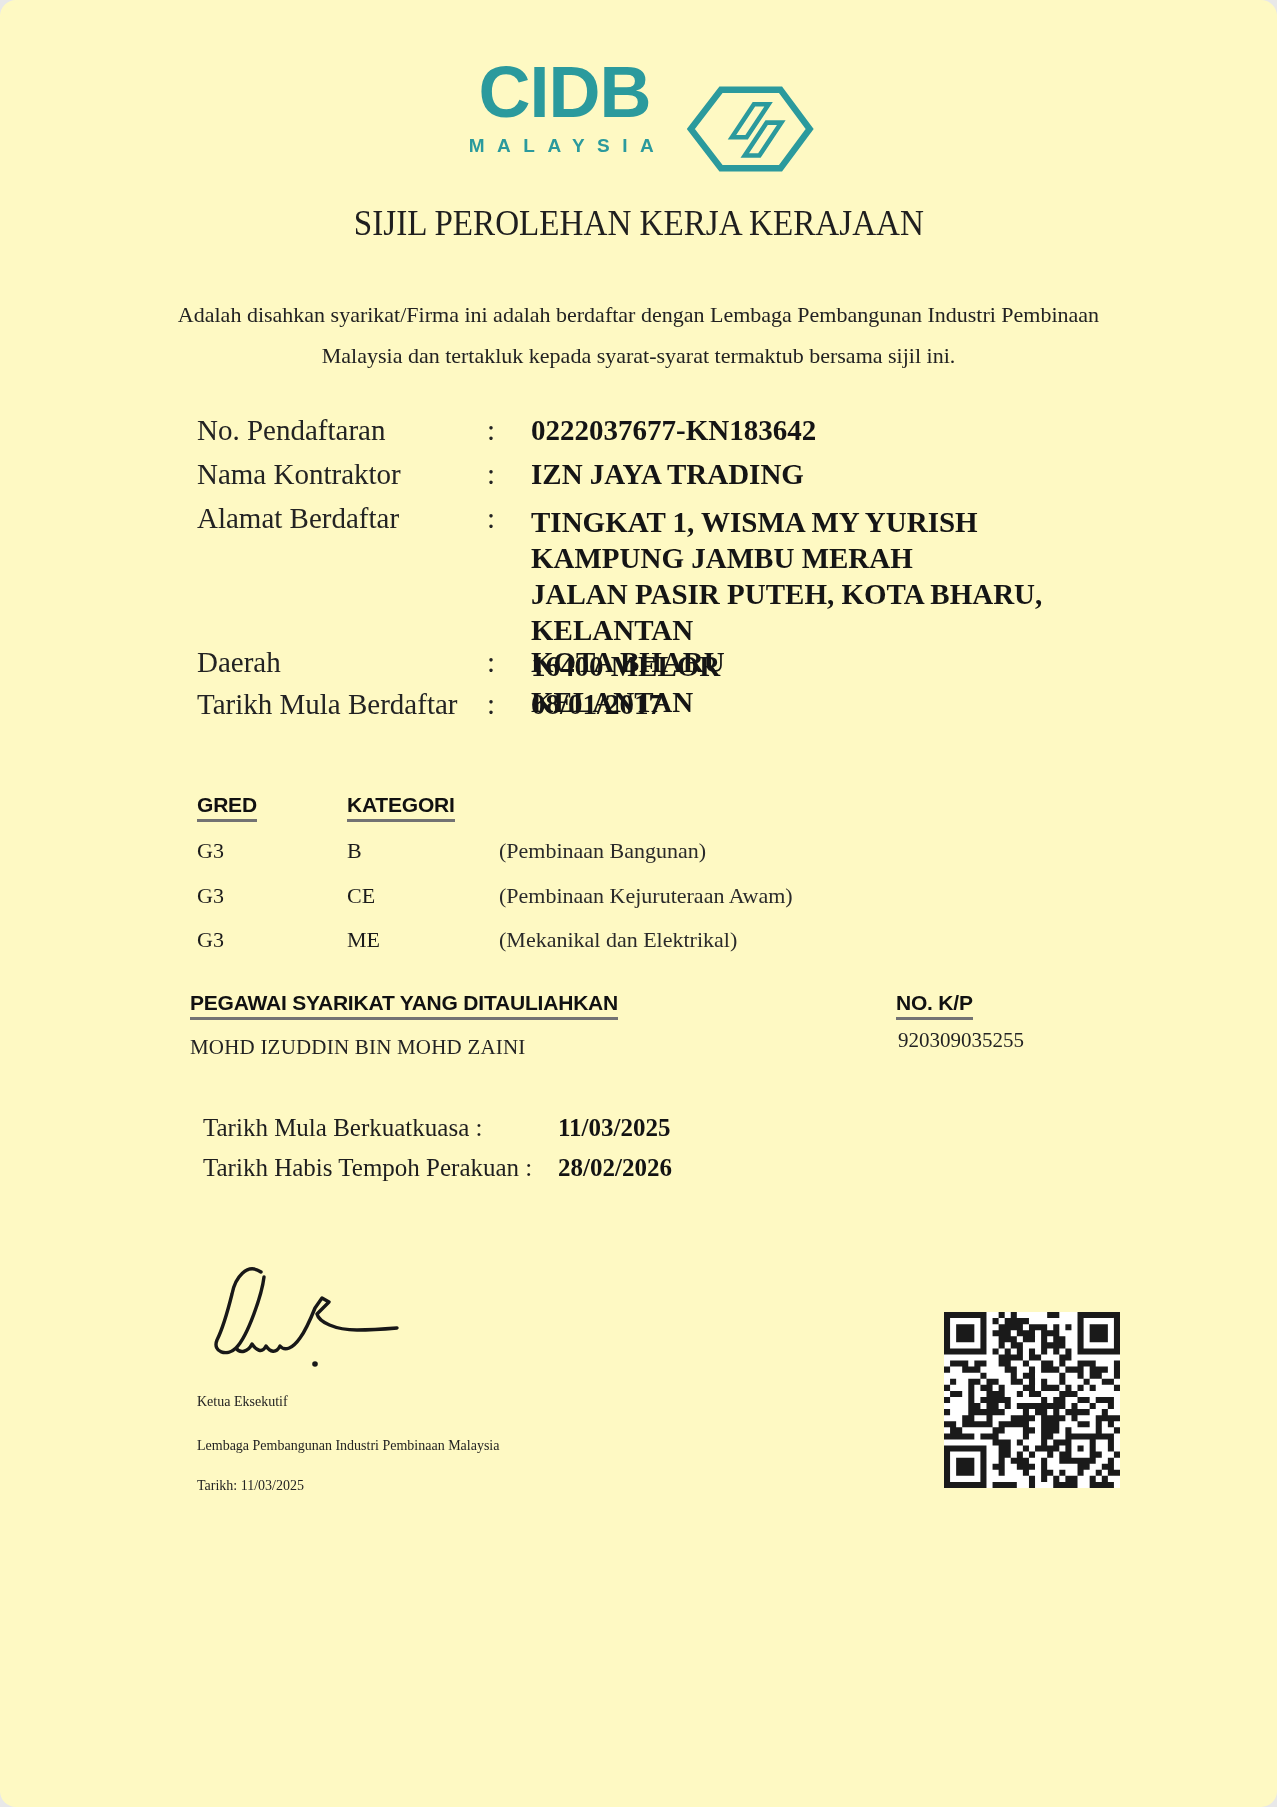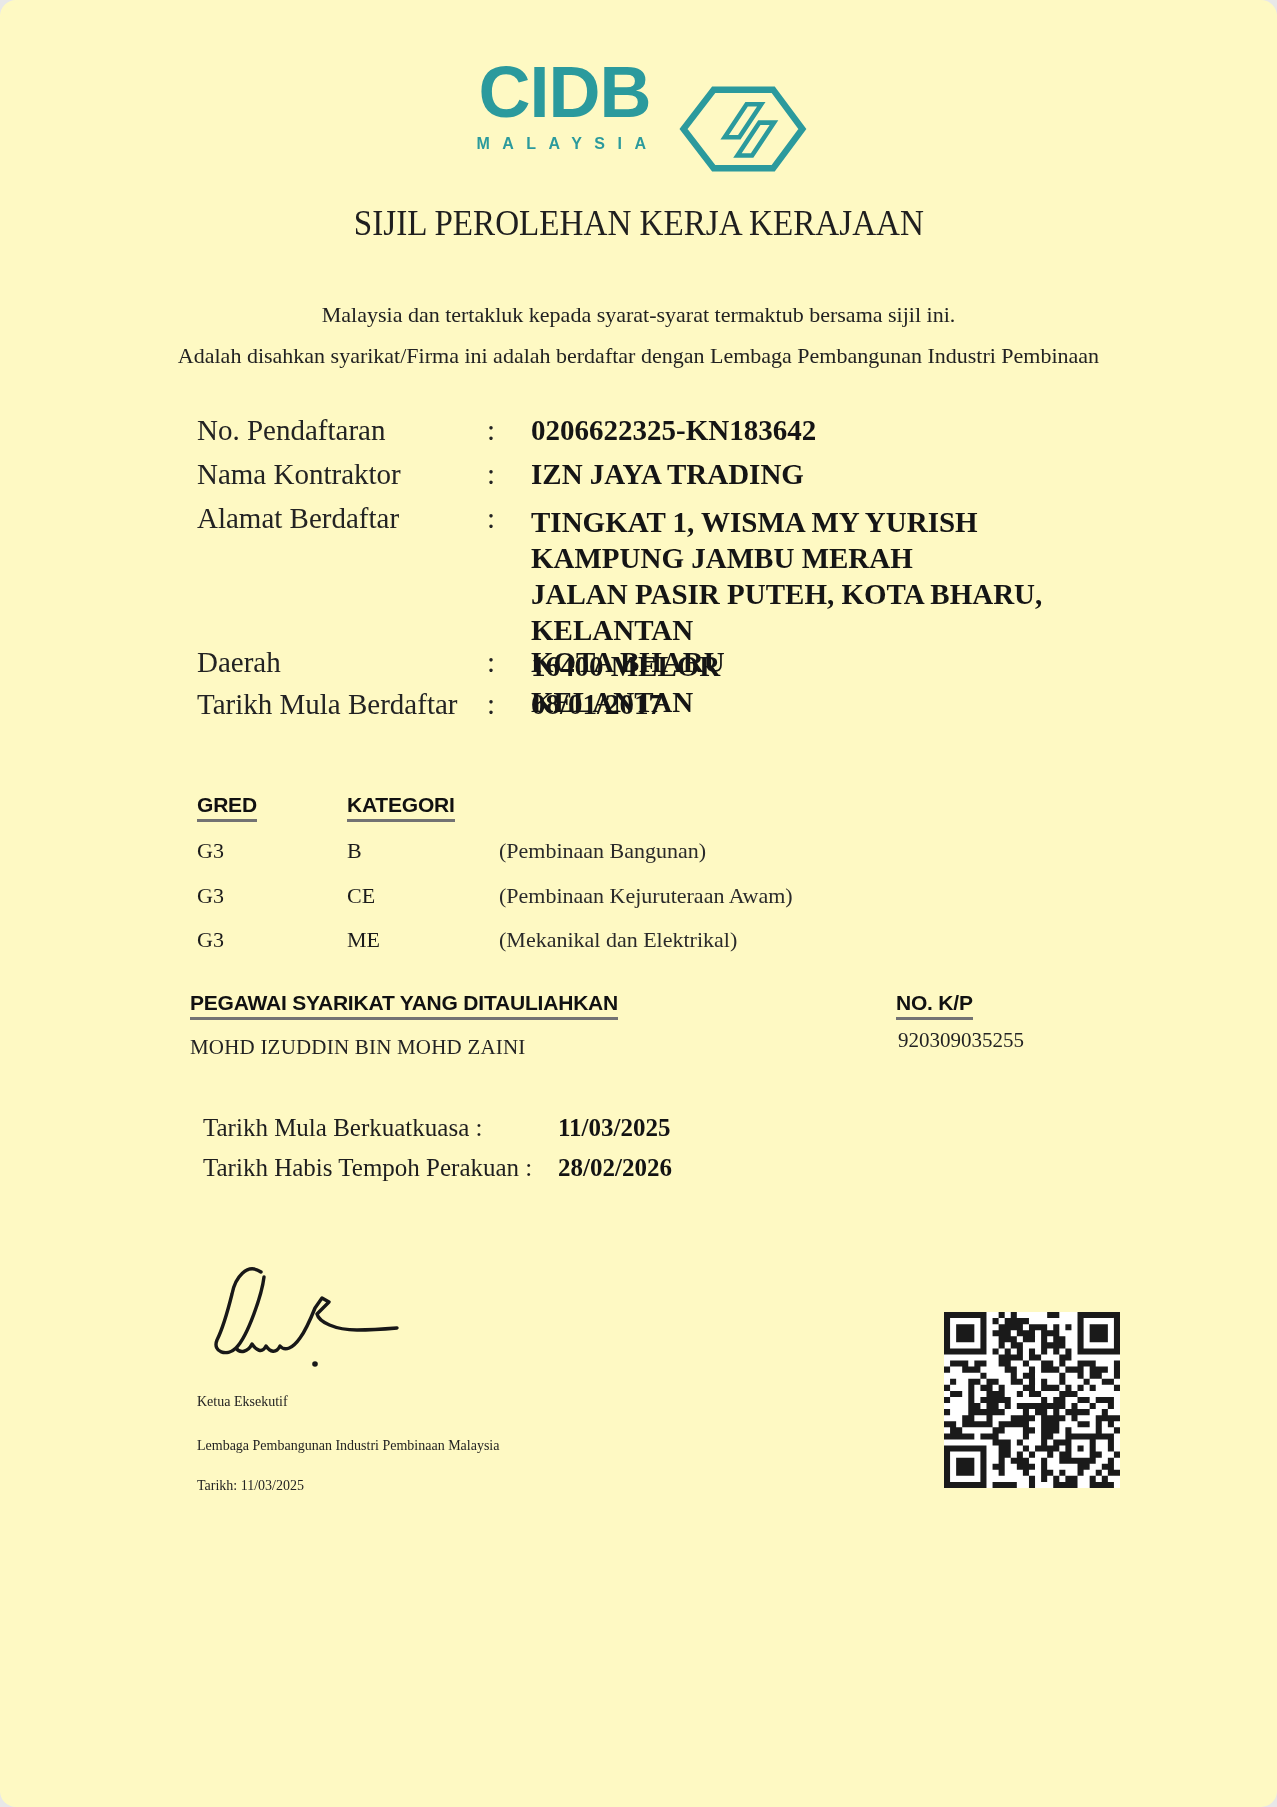--- a/index.html
+++ b/index.html
@@ -24,7 +24,7 @@
   }
   .wordmark-sub {
     font-family:"Liberation Sans", sans-serif;
-    font-weight:600; font-size:16px; letter-spacing:12.5px;
+    font-weight:600; font-size:19px; letter-spacing:12.5px;
     color:var(--teal); margin-top:9px; padding-left:6px;
   }
   .hexagon-svg { margin-top:24px; }

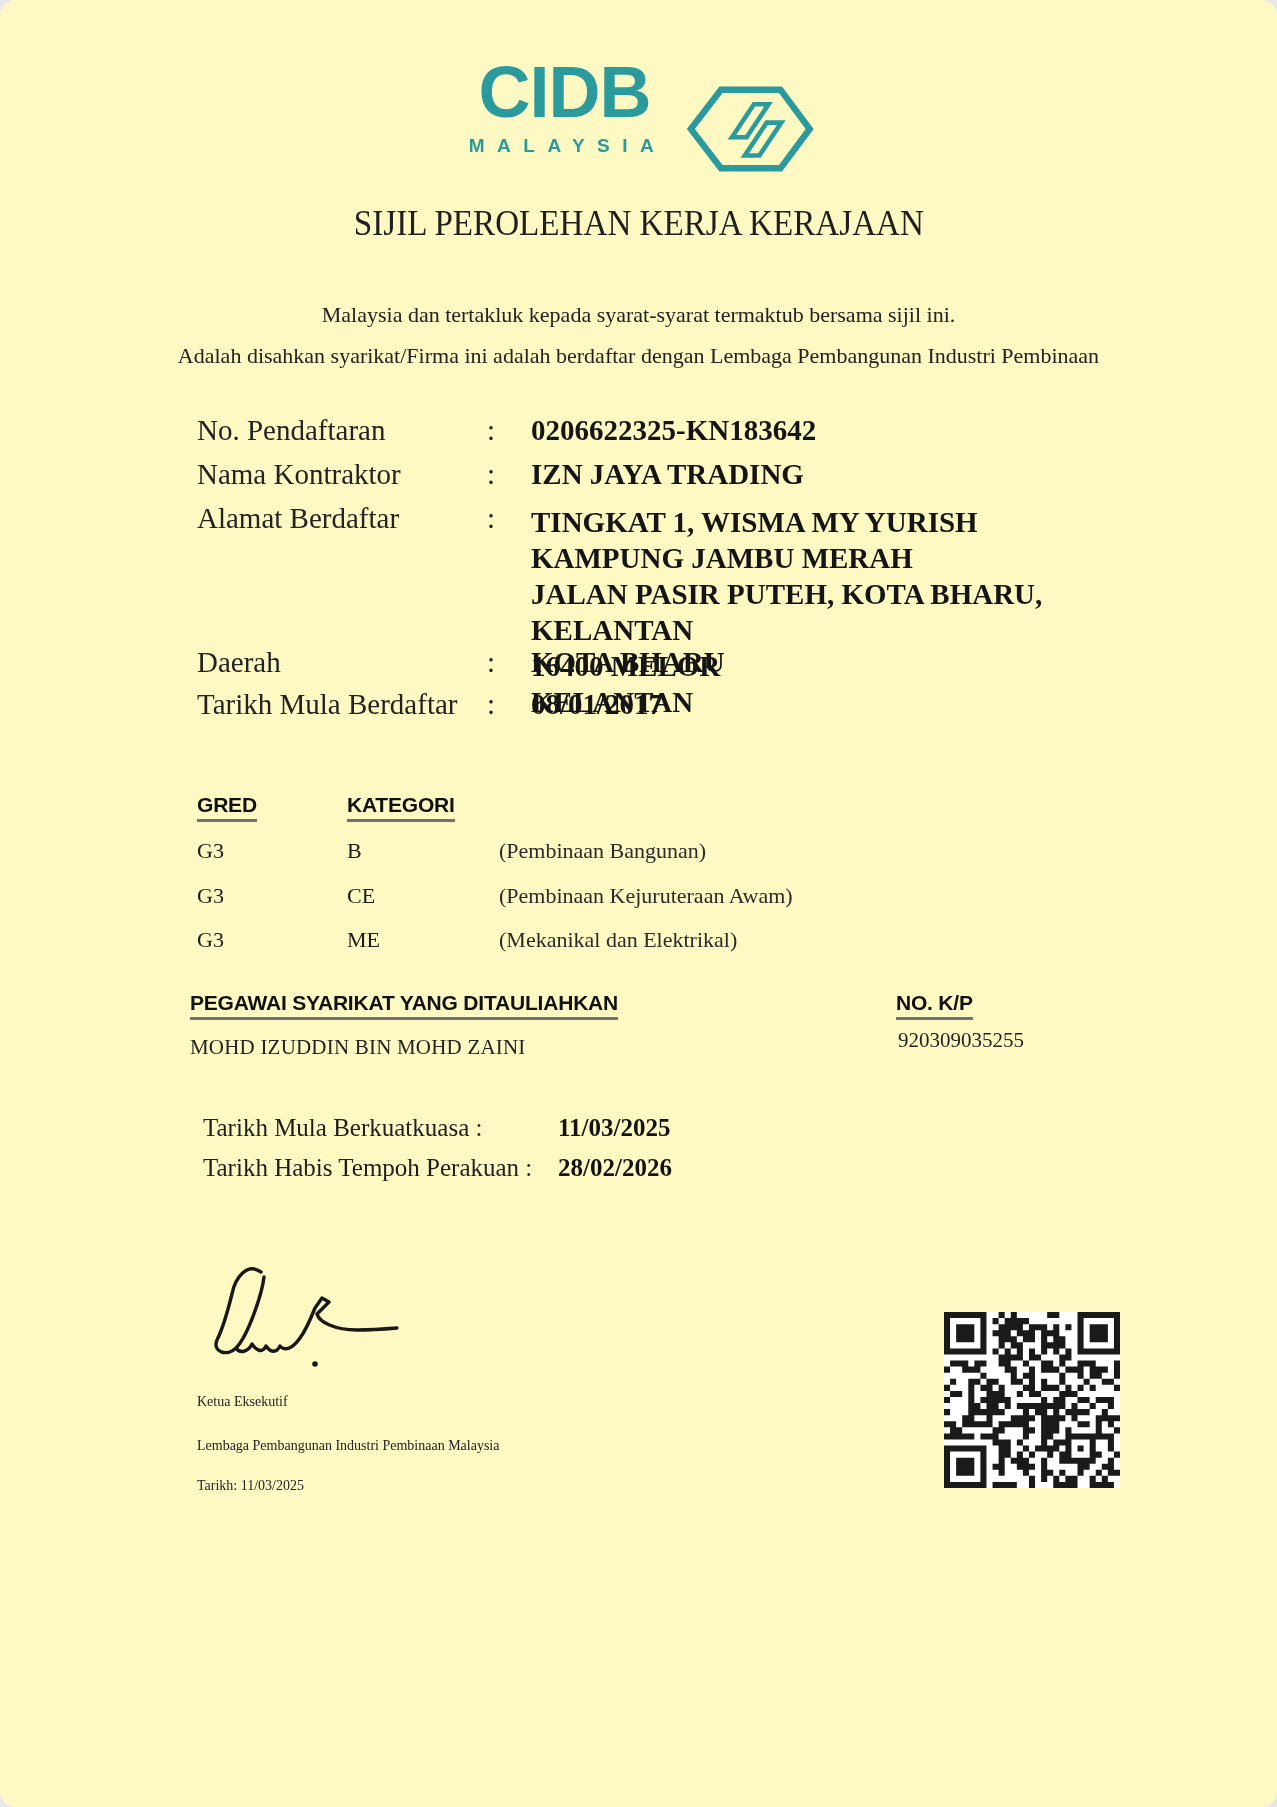--- a/index.html
+++ b/index.html
@@ -103,8 +103,8 @@
   </div>
 
   <div class="intro">
+    <div>Adalah disahkan syarikat/Firma ini adalah berdaftar dengan Lembaga Pembangunan Industri Pembinaan</div>
     <div>Malaysia dan tertakluk kepada syarat-syarat termaktub bersama sijil ini.</div>
-    <div>Adalah disahkan syarikat/Firma ini adalah berdaftar dengan Lembaga Pembangunan Industri Pembinaan</div>
   </div>
 
   <div class="reg-row" style="top:416px">

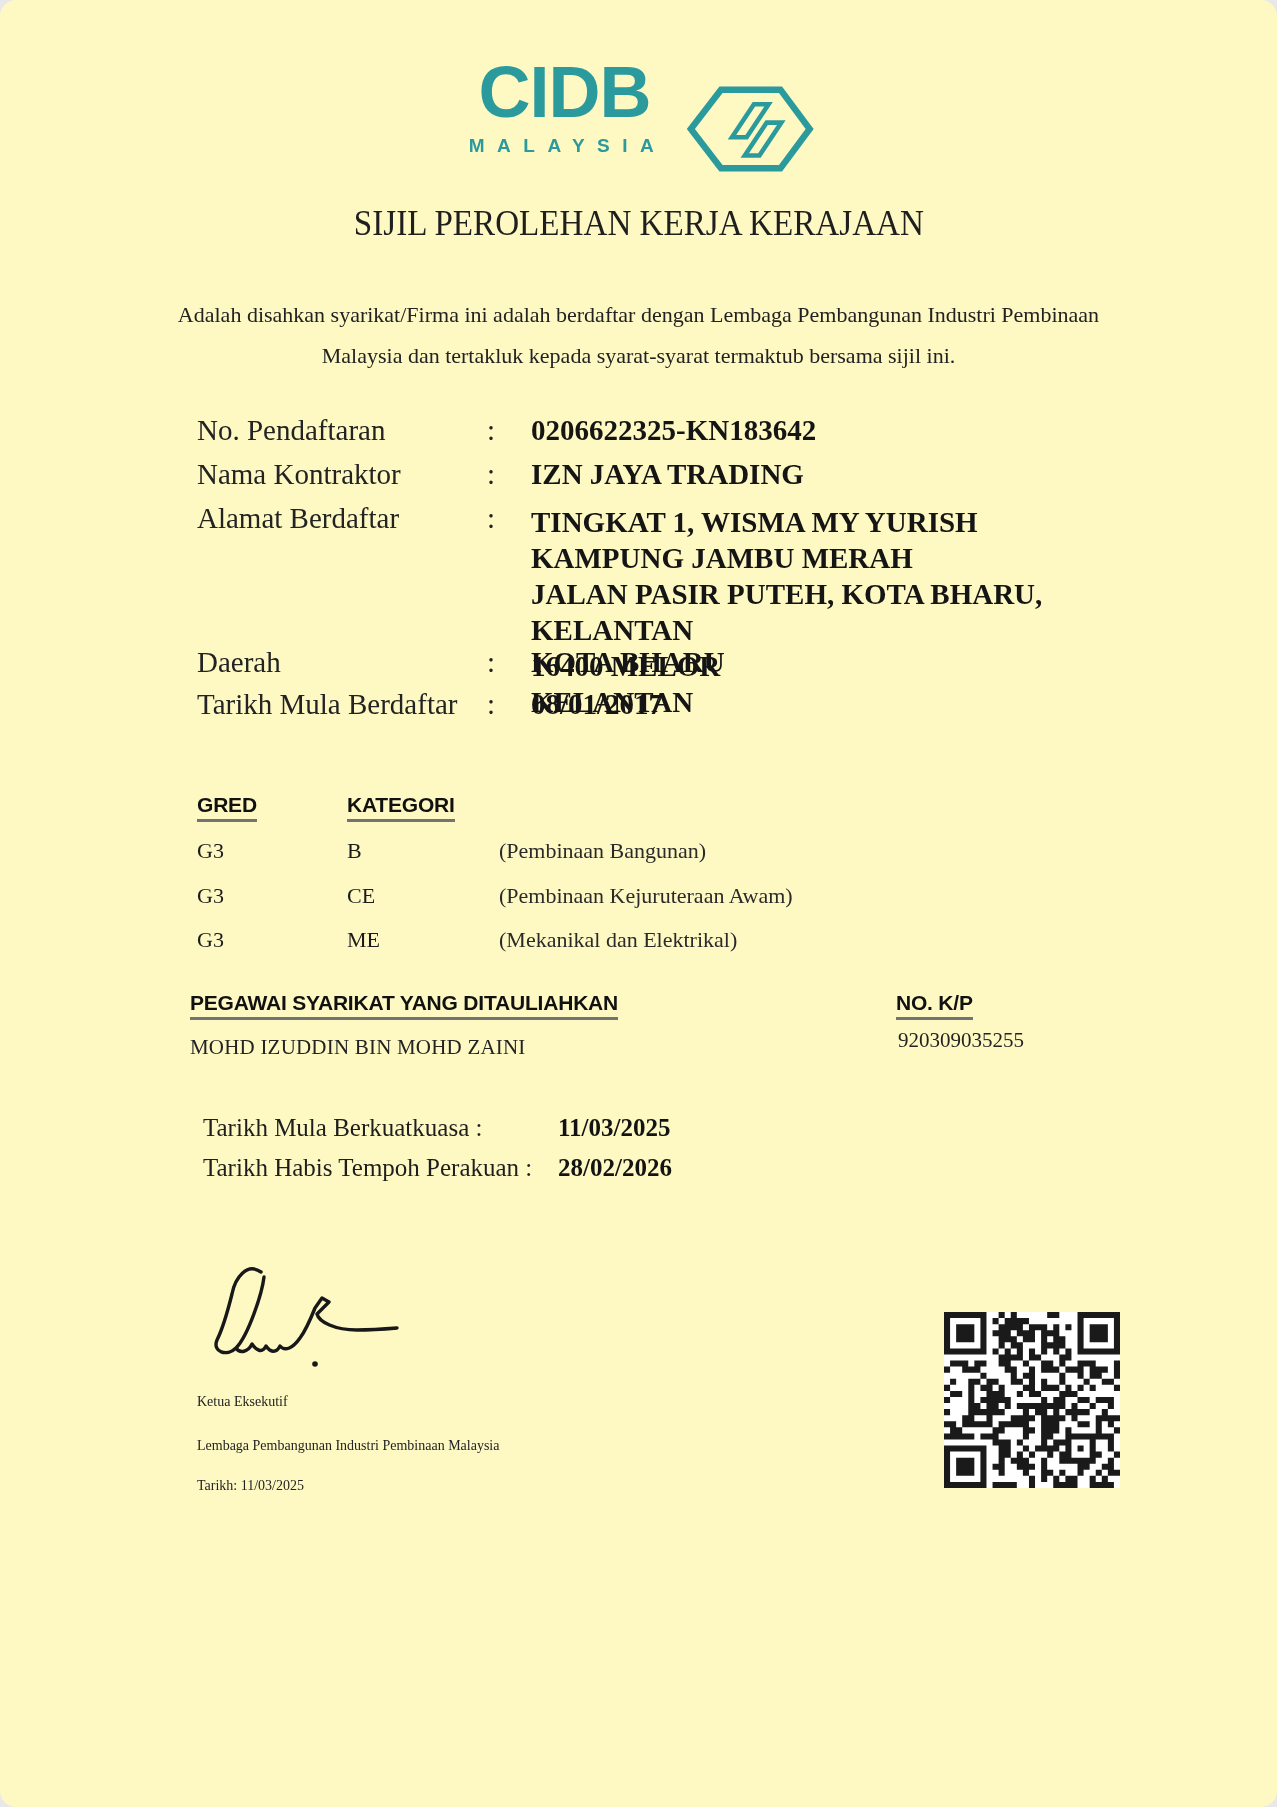--- a/index.html
+++ b/index.html
@@ -110,7 +110,7 @@
   <div class="reg-row" style="top:416px">
     <div class="reg-label">No. Pendaftaran</div>
     <div class="reg-colon">:</div>
-    <div class="reg-value">0206622325-KN183642</div>
+    <div class="reg-value">0222037677-KN183642</div>
   </div>
 
   <div class="reg-row" style="top:460px">

